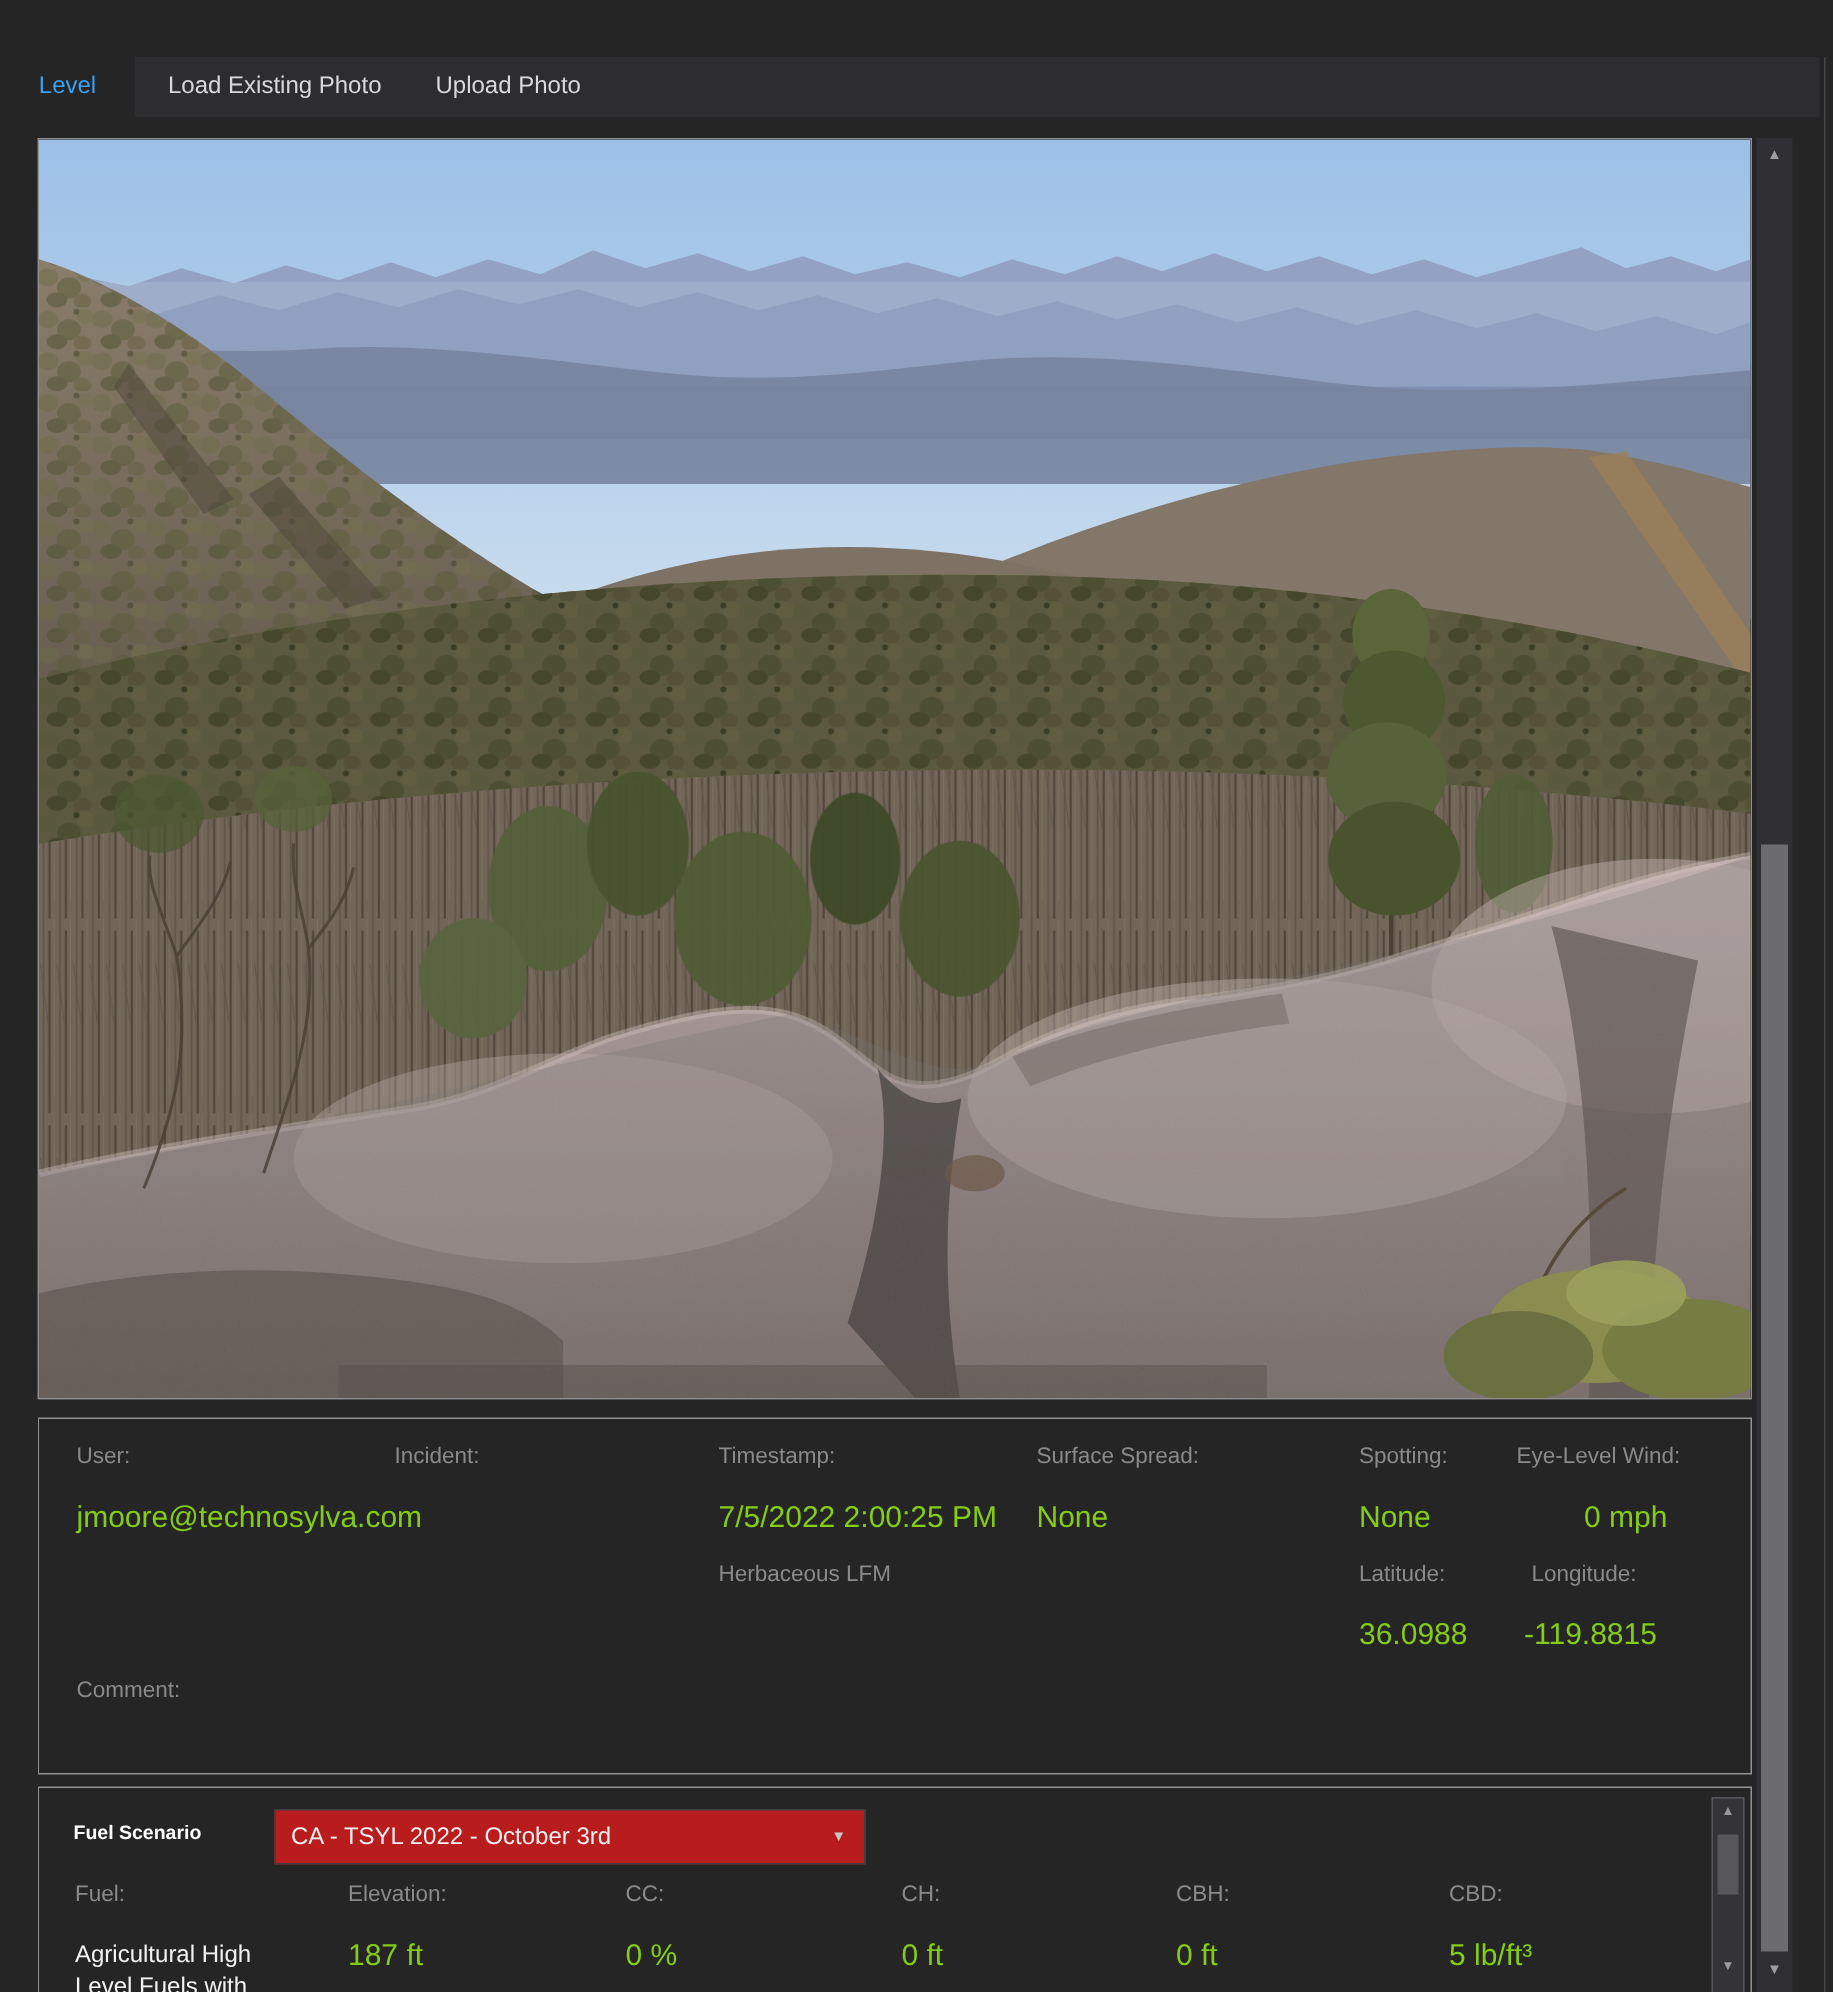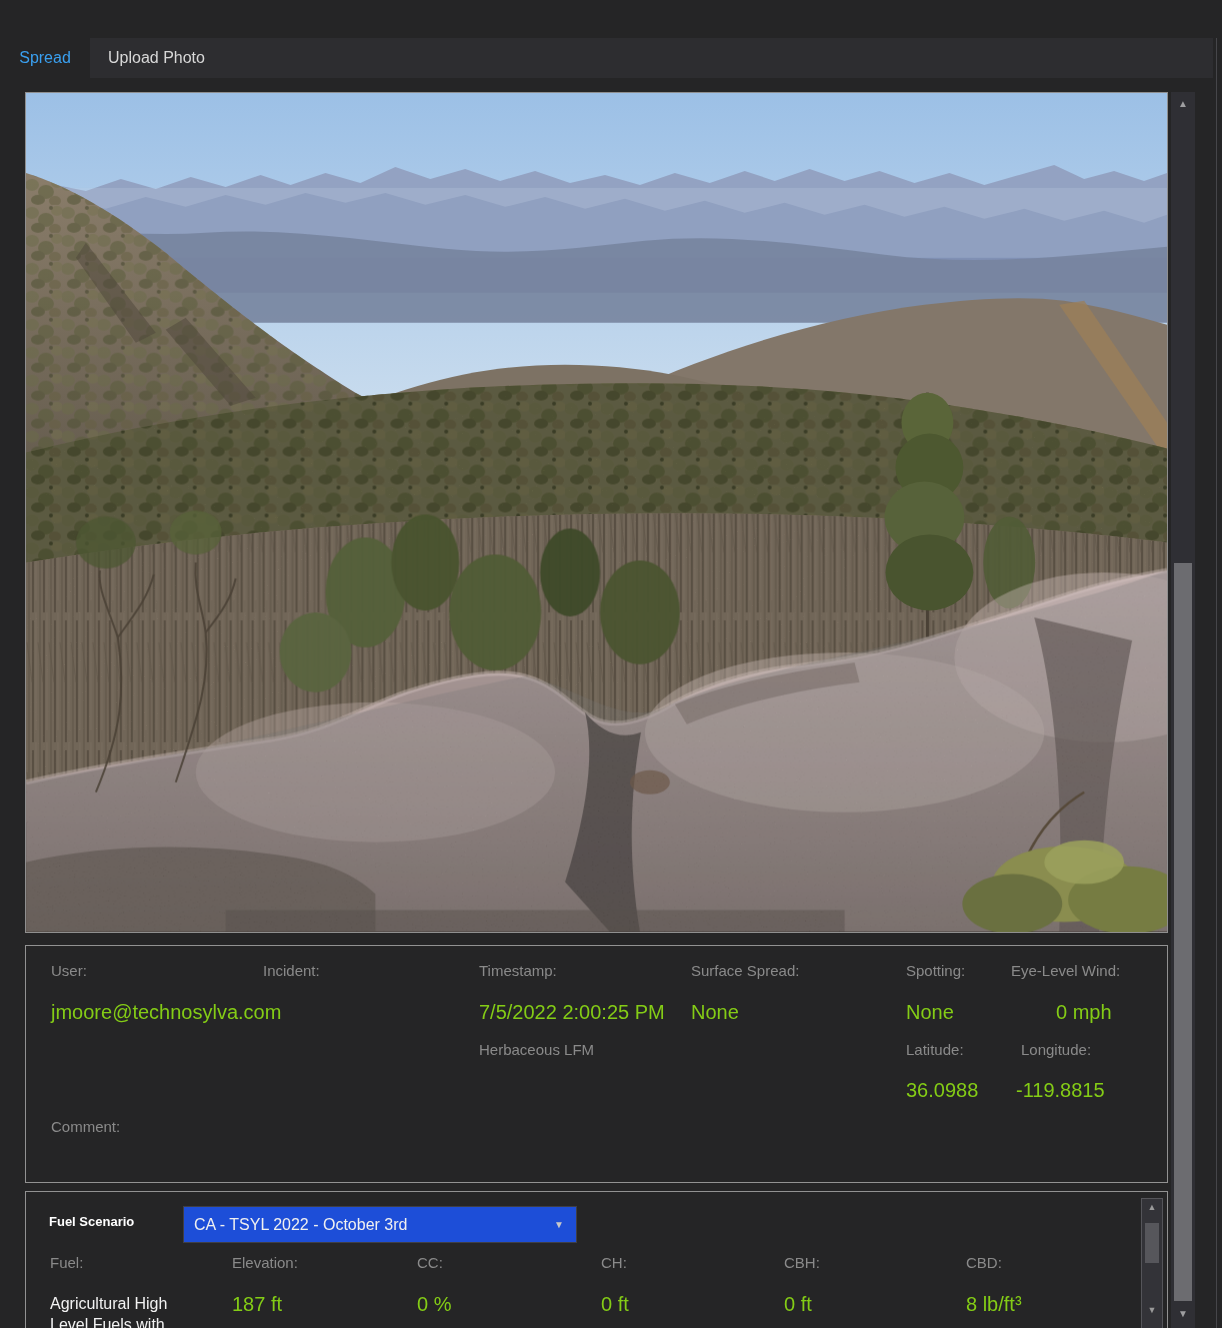--- a/index.html
+++ b/index.html
@@ -69,7 +69,7 @@
 
 
   <div class="tabstrip">
-    <div class="tab active">Spread</div>
+    <div class="tab active">Level</div>
     <div class="tab t3">Upload Photo</div>
   </div>
 

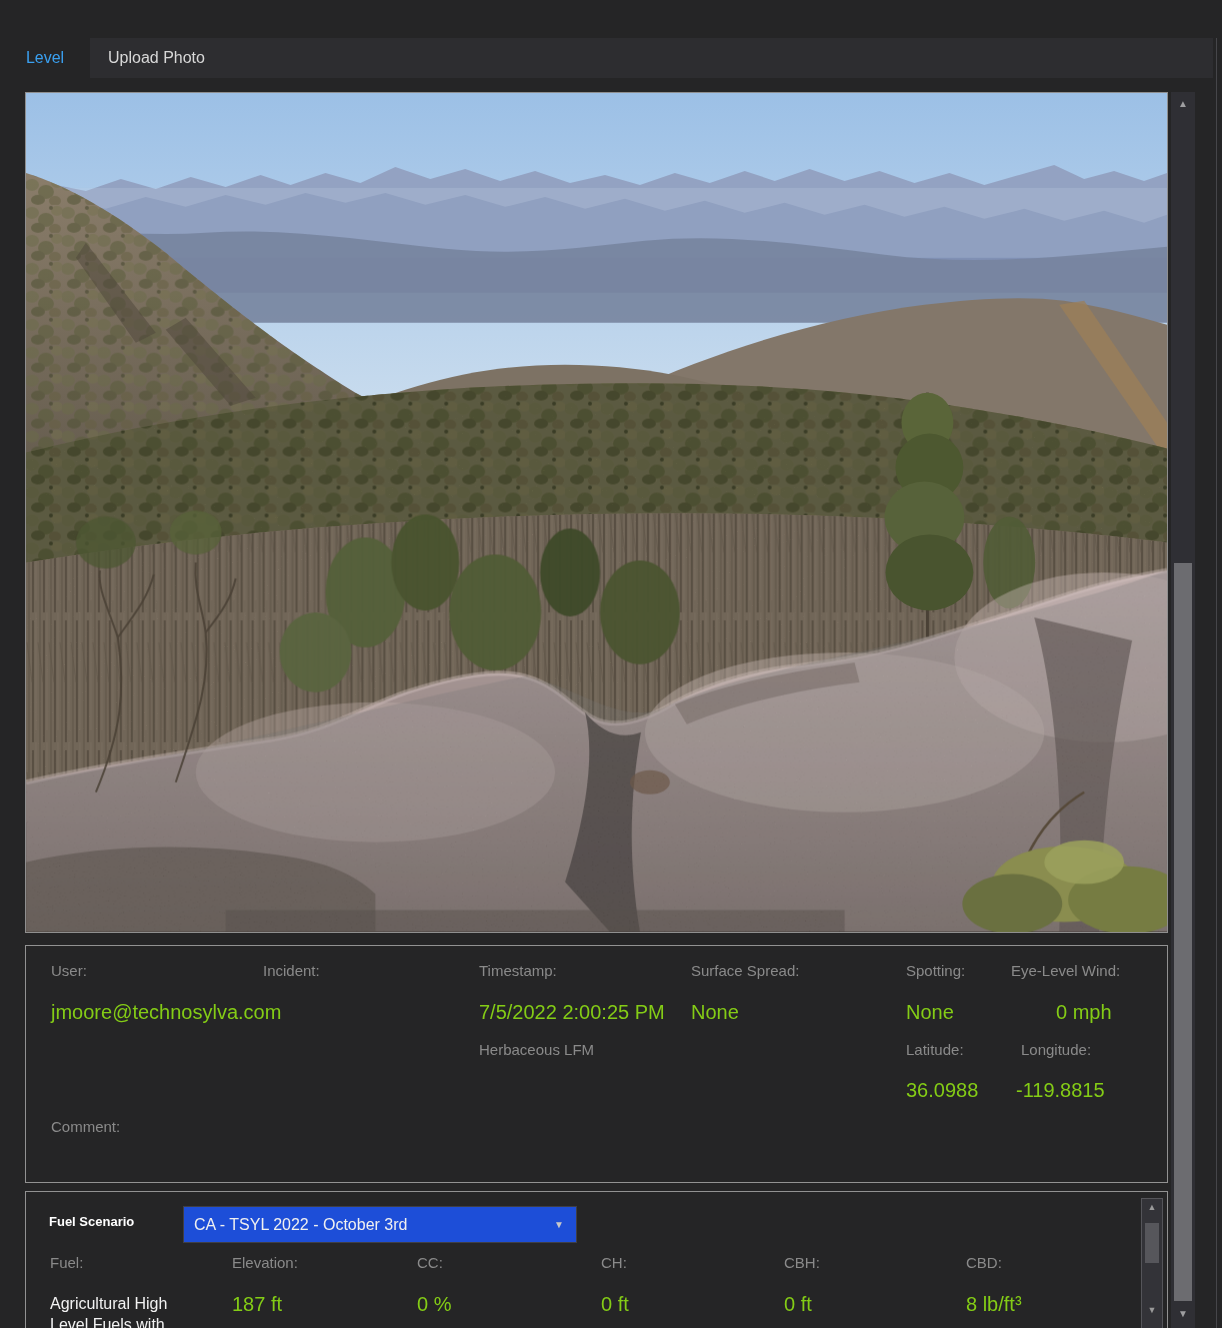--- a/index.html
+++ b/index.html
@@ -70,6 +70,7 @@
 
   <div class="tabstrip">
     <div class="tab active">Level</div>
+    <div class="tab t2">Load Existing Photo</div>
     <div class="tab t3">Upload Photo</div>
   </div>
 

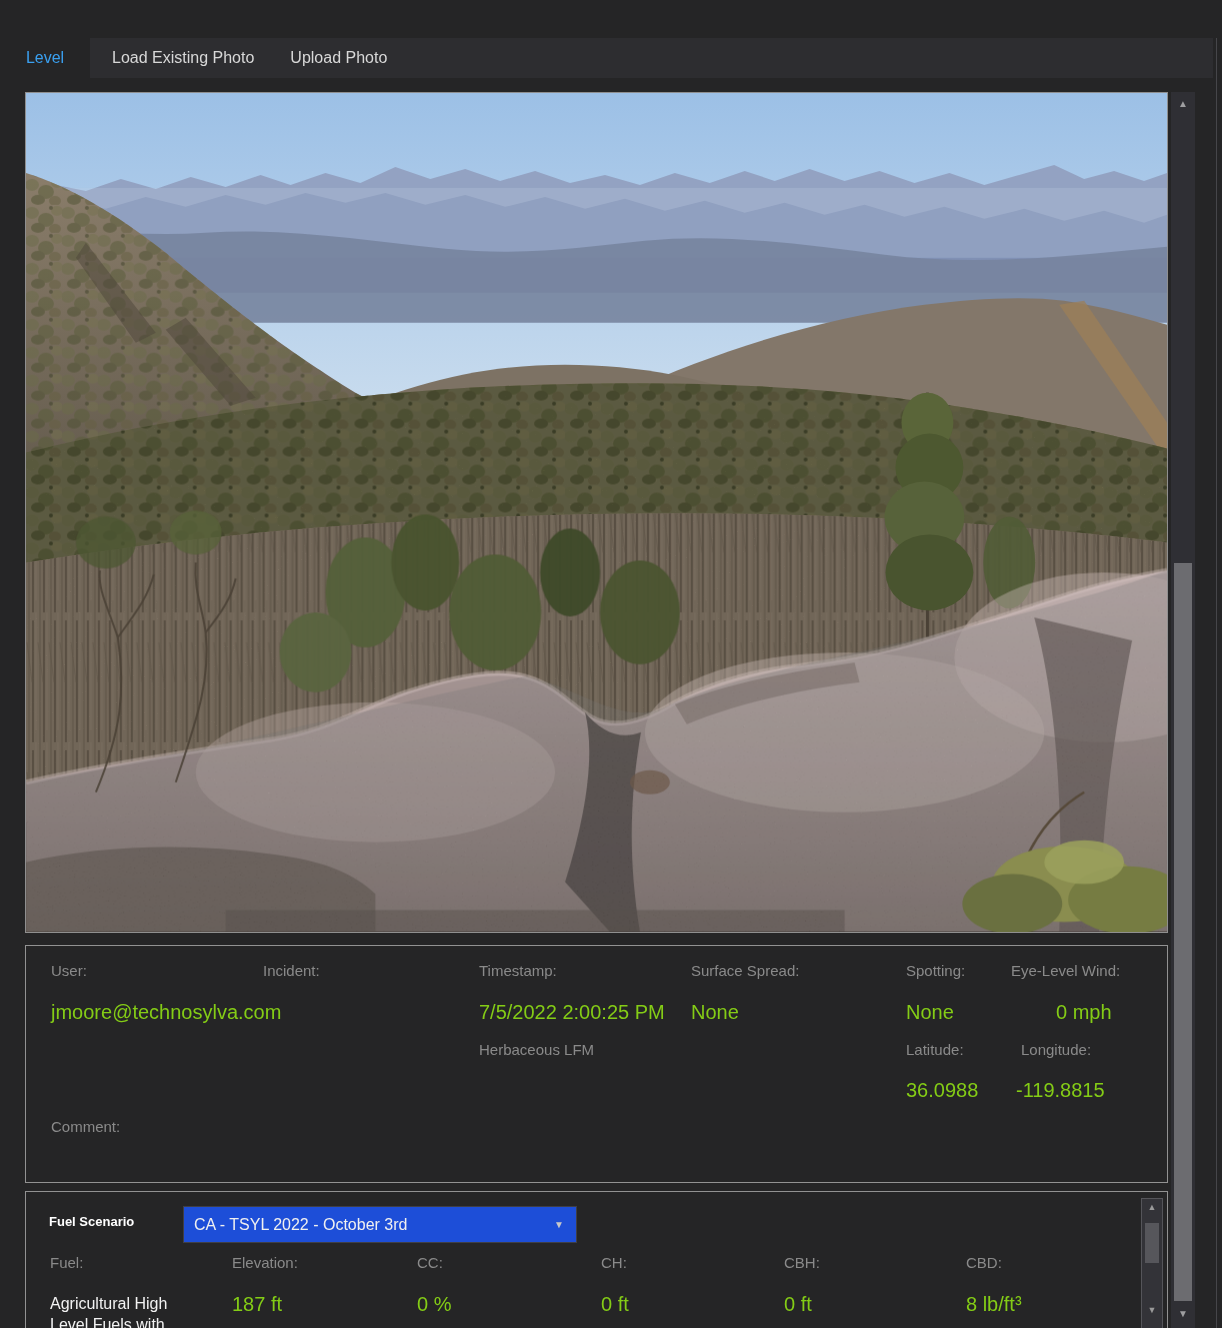--- a/index.html
+++ b/index.html
@@ -41,7 +41,7 @@
 
   
   .fuel-title{position:absolute;left:23px;top:22px;color:#ffffff;font-size:13px;font-weight:bold;}
-  .dropdown{position:absolute;left:157px;top:14px;width:394px;height:37px;background:#1d4ed8;
+  .dropdown{position:absolute;left:157px;top:14px;width:394px;height:37px;background:#b91c1c;
             border:1px solid #3f3f46;box-sizing:border-box;display:flex;align-items:center;
             cursor:pointer;}
   .dropdown .dd-text{flex:1;color:#f0f0f0;font-size:16px;padding-left:10px;white-space:nowrap;

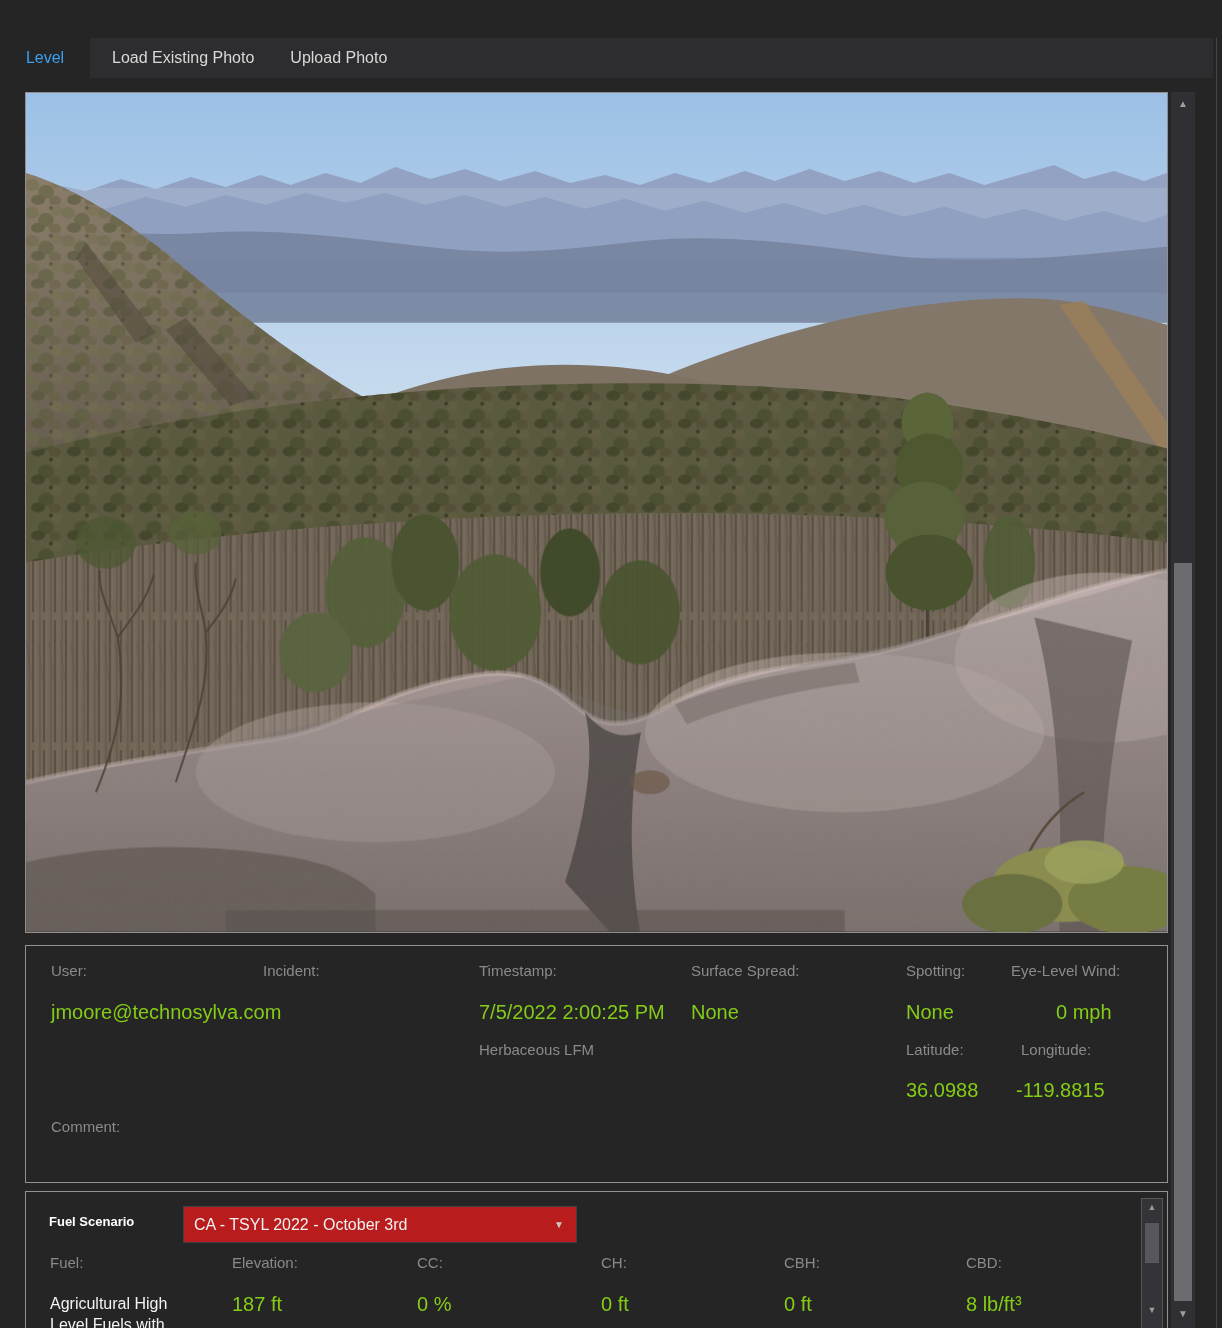--- a/index.html
+++ b/index.html
@@ -234,7 +234,7 @@
     <span class="val" style="left:391px;top:101px">0 %</span>
     <span class="val" style="left:575px;top:101px">0 ft</span>
     <span class="val" style="left:758px;top:101px">0 ft</span>
-    <span class="val" style="left:940px;top:101px">8 lb/ft³</span>
+    <span class="val" style="left:940px;top:101px">5 lb/ft³</span>
 
     <div class="inner-scroll">
       <span class="arr" style="top:3px">▲</span>

